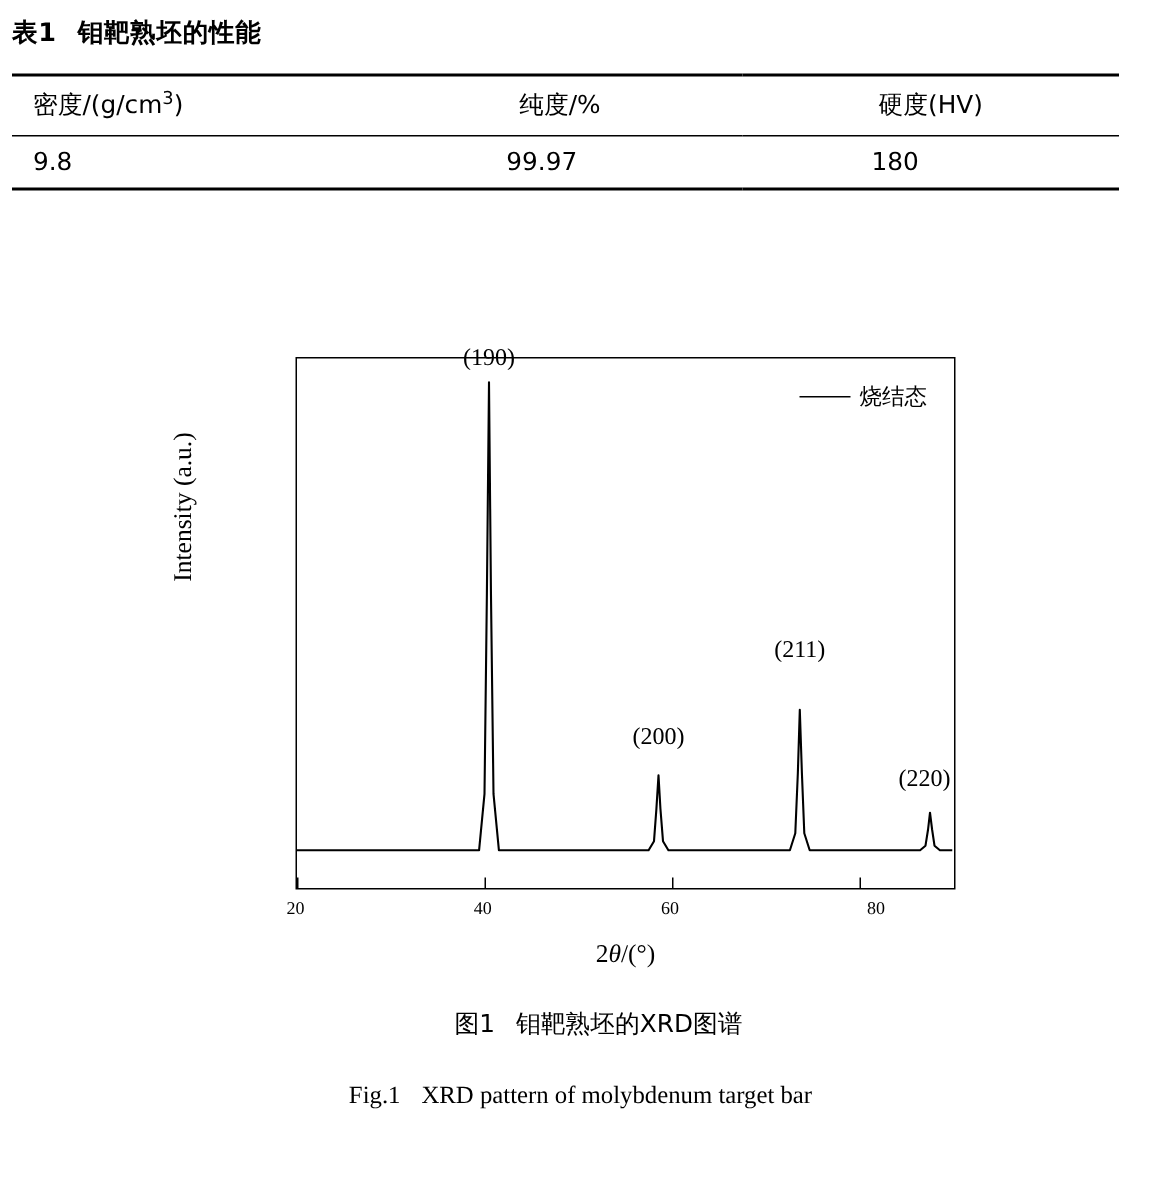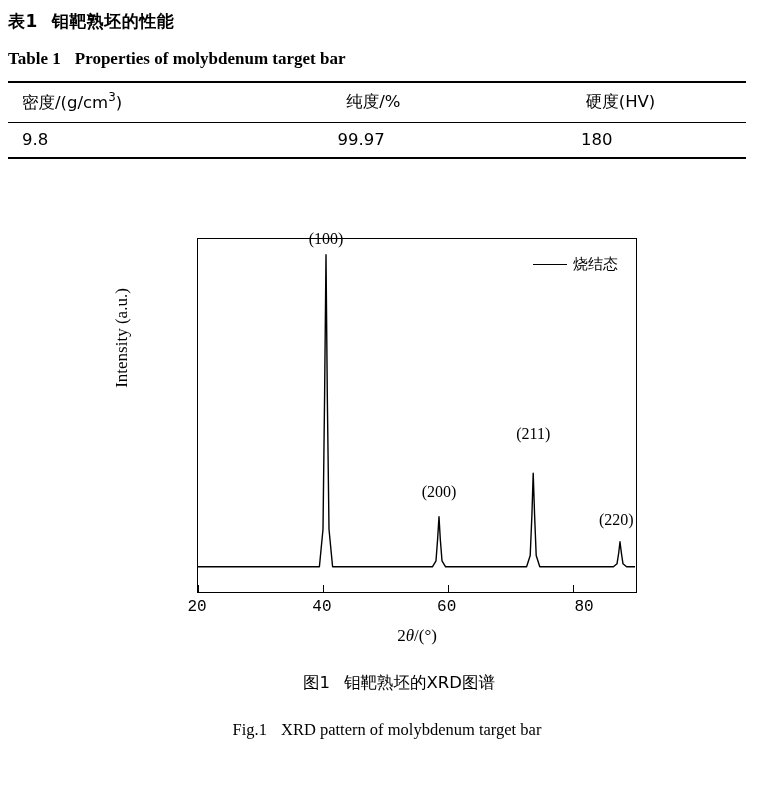--- a/index.html
+++ b/index.html
@@ -193,9 +193,6 @@
 <div class="table-block">
   <div class="tbl-caption-cn">
     <span class="cap-num">表1</span><span>钼靶熟坯的性能</span>
-  </div>
-  <div class="tbl-caption-en">
-    <span class="cap-num">Table 1</span><span>Properties of molybdenum target bar</span>
   </div>
 
   <table class="props">

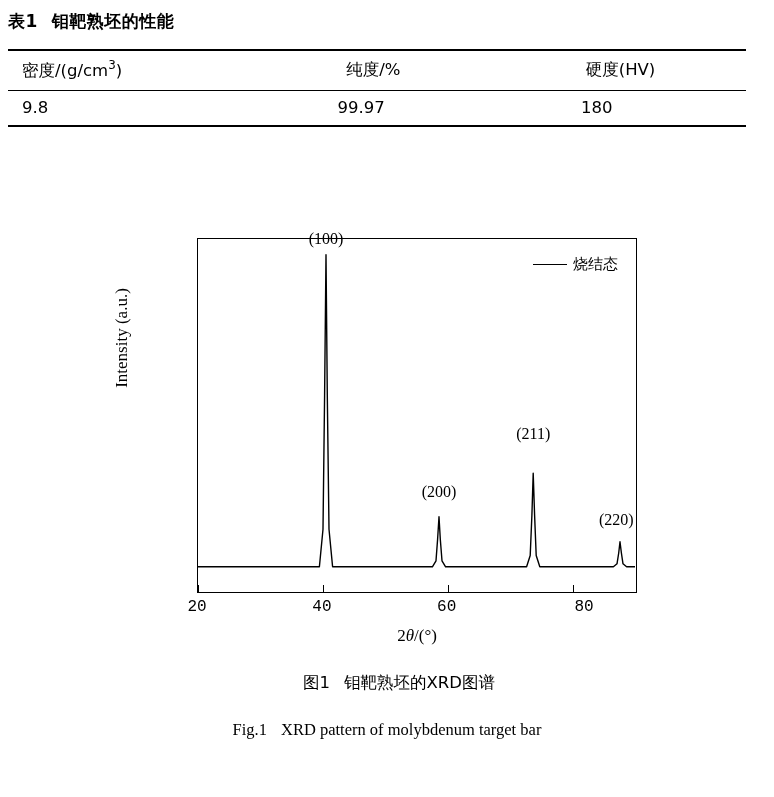--- a/index.html
+++ b/index.html
@@ -227,7 +227,7 @@
       </div>
 
       <div id="peak-labels">
-          <div class="peak-label" style="left: 128px; top: -9px;">(100)</div>
+          <div class="peak-label" style="left: 128px; top: -9px;">(190)</div>
           <div class="peak-label" style="left: 241px; top: 243.8px;">(200)</div>
           <div class="peak-label" style="left: 335.2px; top: 186px;">(211)</div>
           <div class="peak-label" style="left: 418.3px; top: 271.8px;">(220)</div>

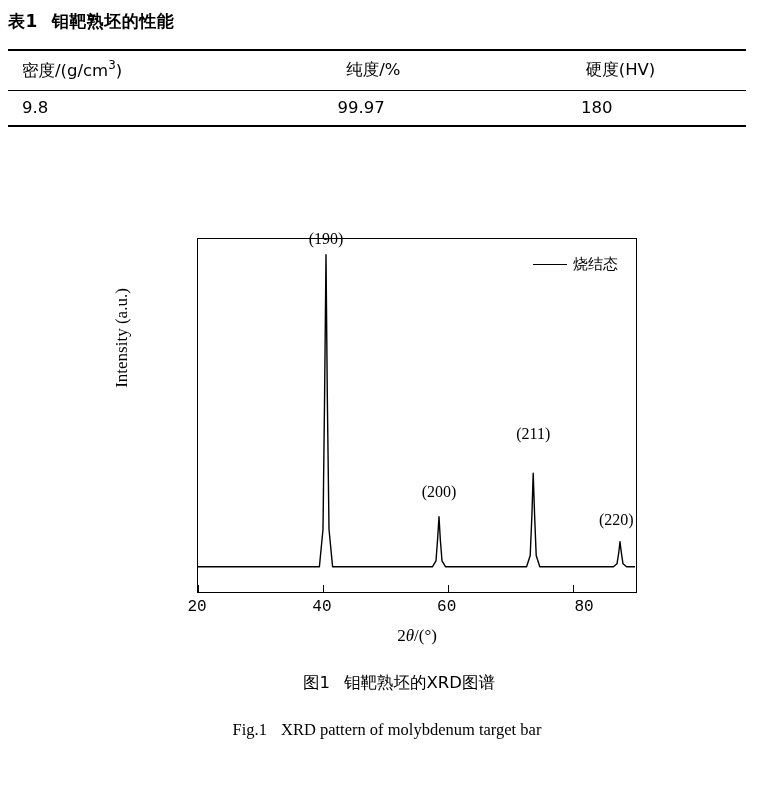--- a/index.html
+++ b/index.html
@@ -133,8 +133,8 @@
   .xtick-labels span {
     position: absolute;
     transform: translateX(-50%);
-    font-size: 16px;
-    font-family: Liberation Mono, monospace;
+    font-size: 12px;
+    font-family: Liberation Serif, serif;
   }
   .tick {
     position: absolute;

